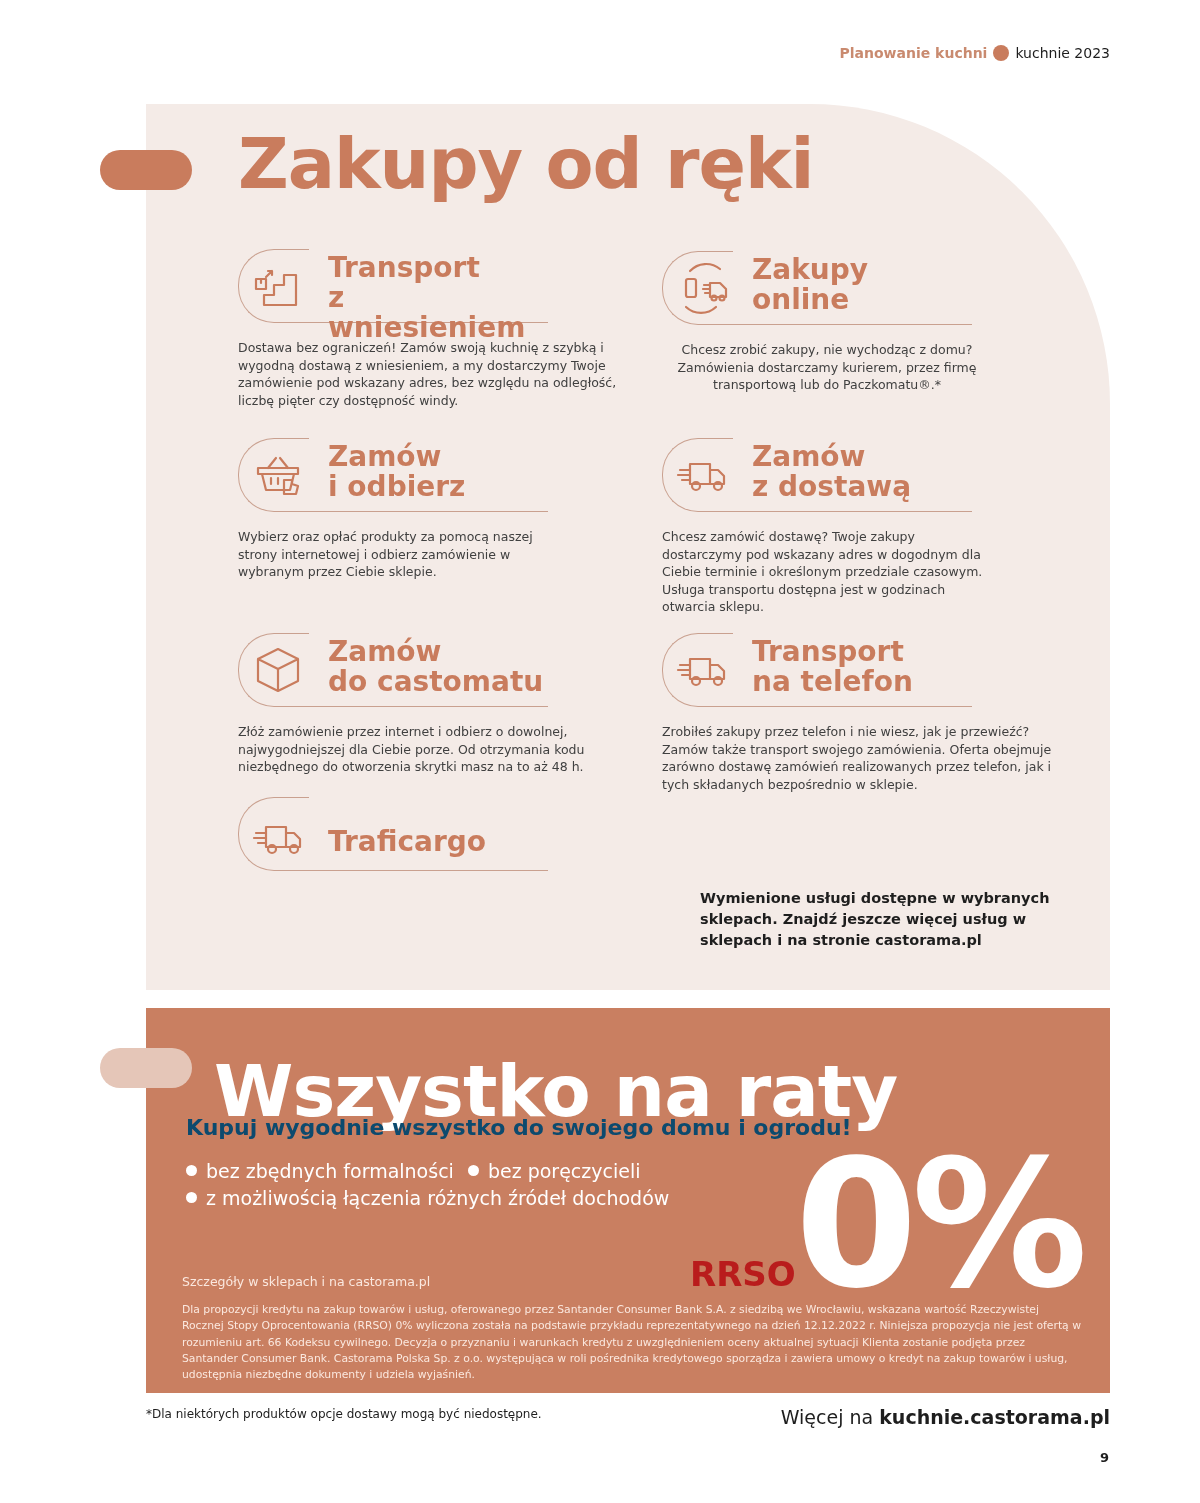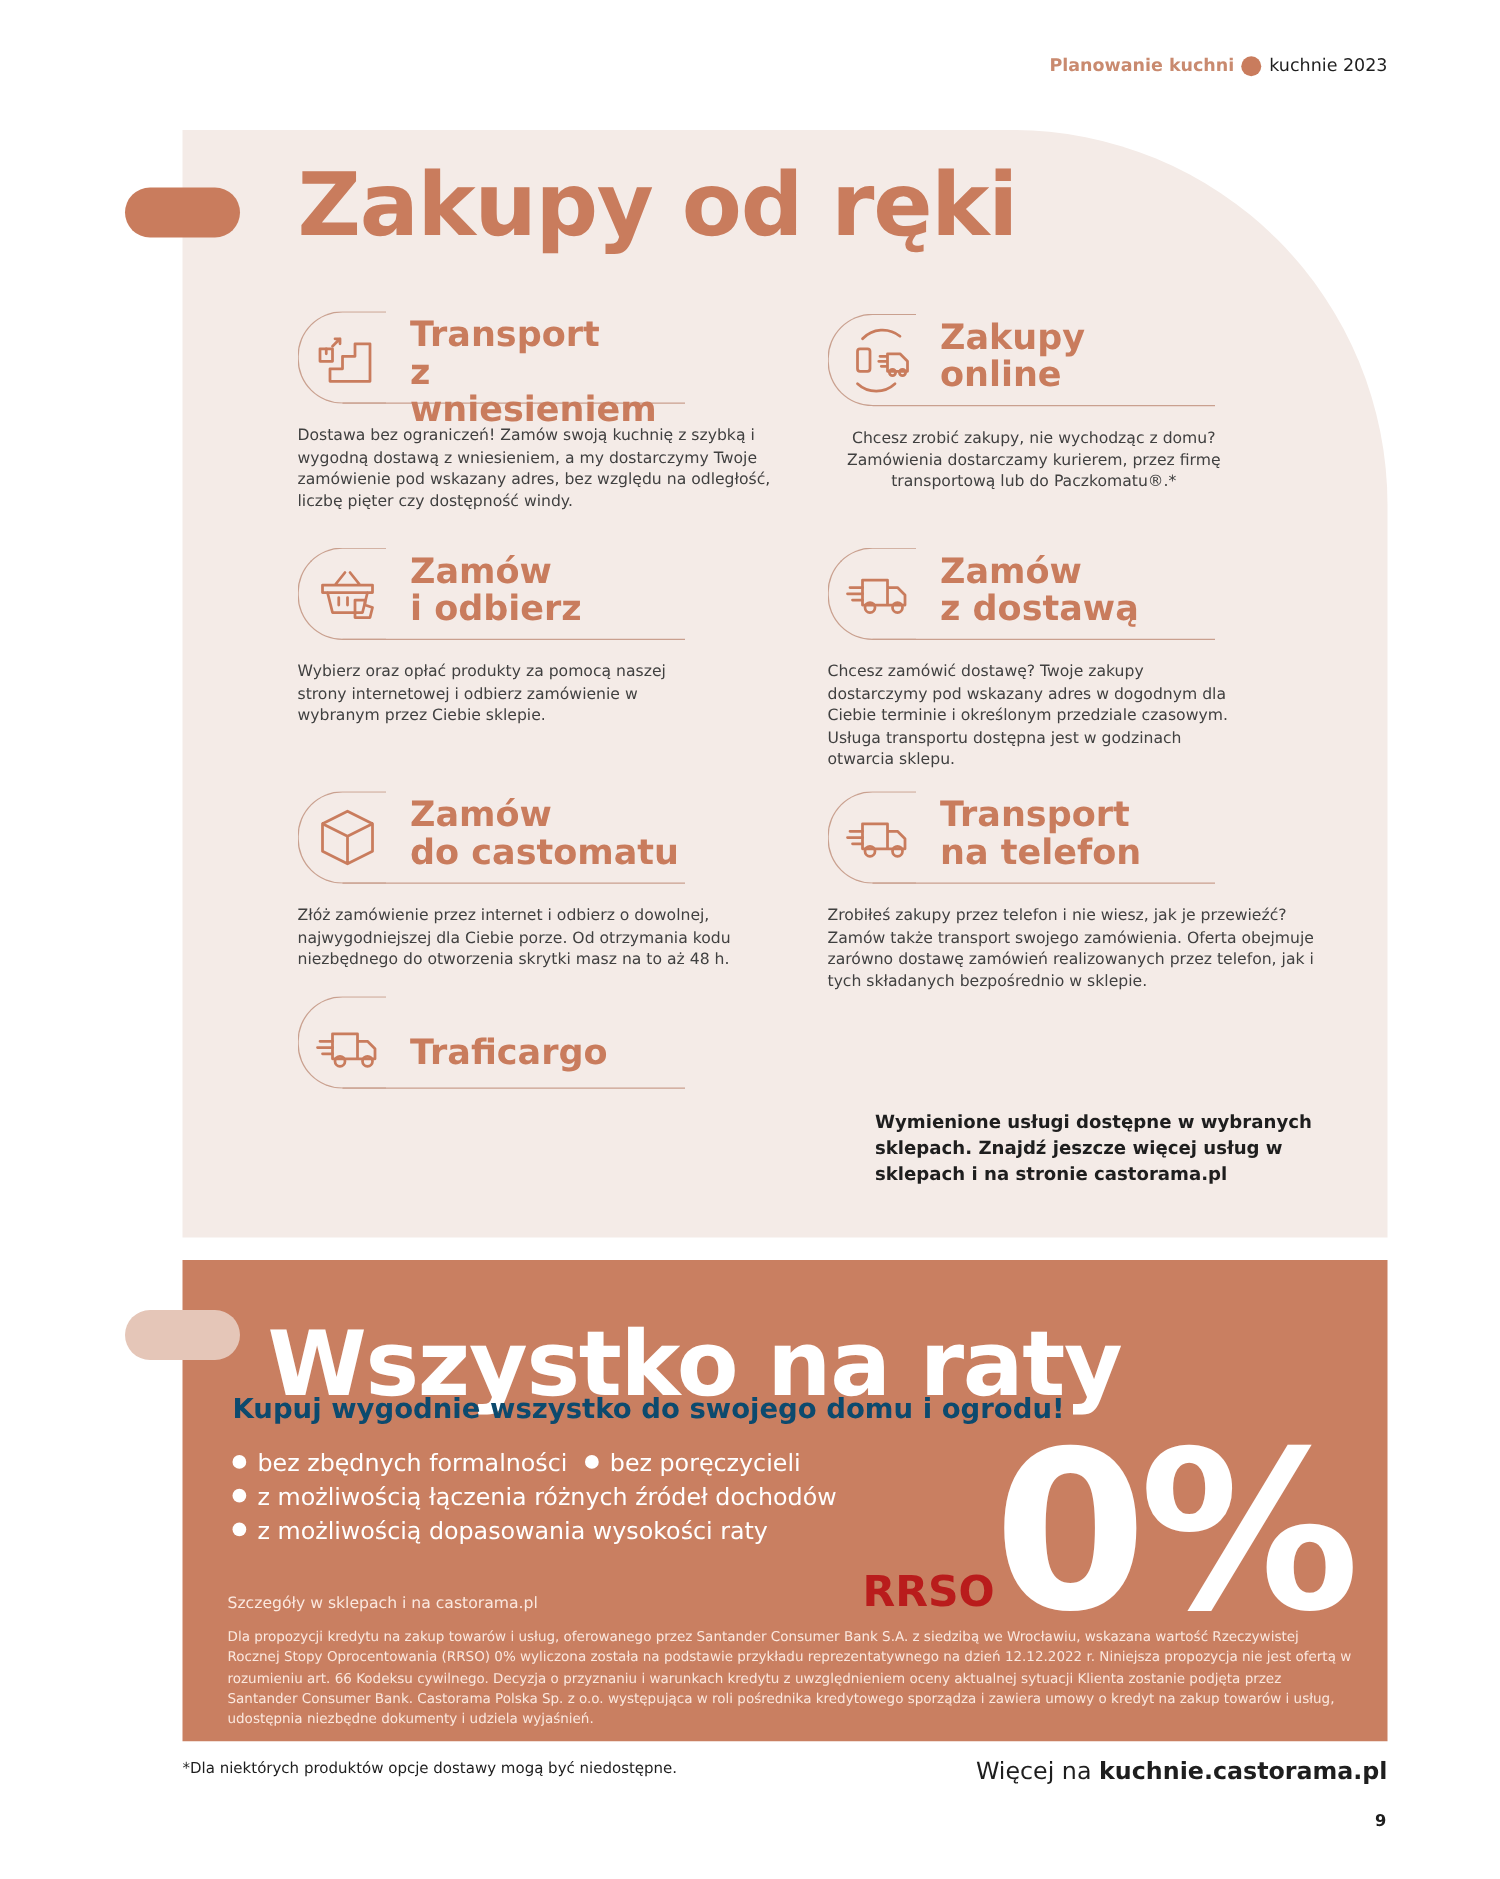--- a/index.html
+++ b/index.html
@@ -185,7 +185,6 @@
 <div class="bullets">
   <div><span class="b"></span><span>bez zbędnych formalności</span><span class="sp"></span><span class="b"></span><span>bez poręczycieli</span></div>
   <div><span class="b"></span><span>z możliwością łączenia różnych źródeł dochodów</span></div>
-  <div><span class="b"></span><span>z możliwością dopasowania wysokości raty</span></div>
 </div>
 <div class="rrso">RRSO</div>
 <div class="zero">0%</div>

